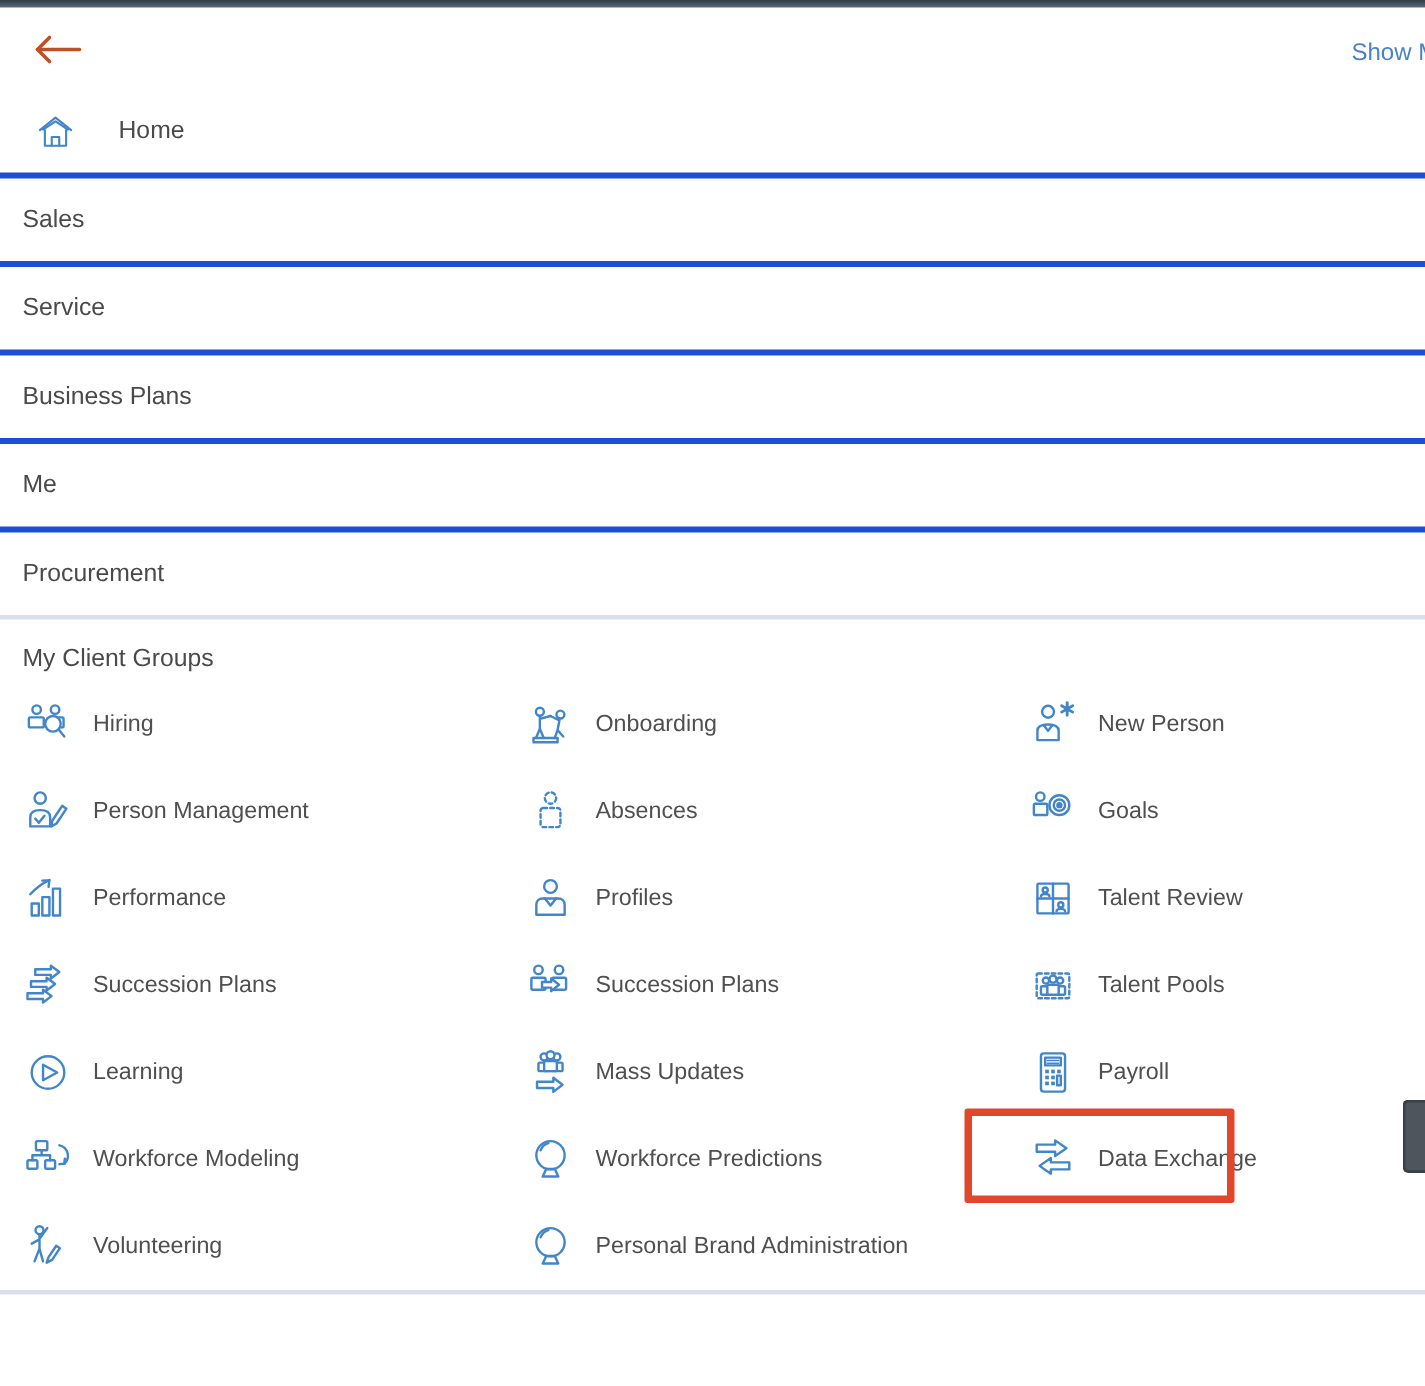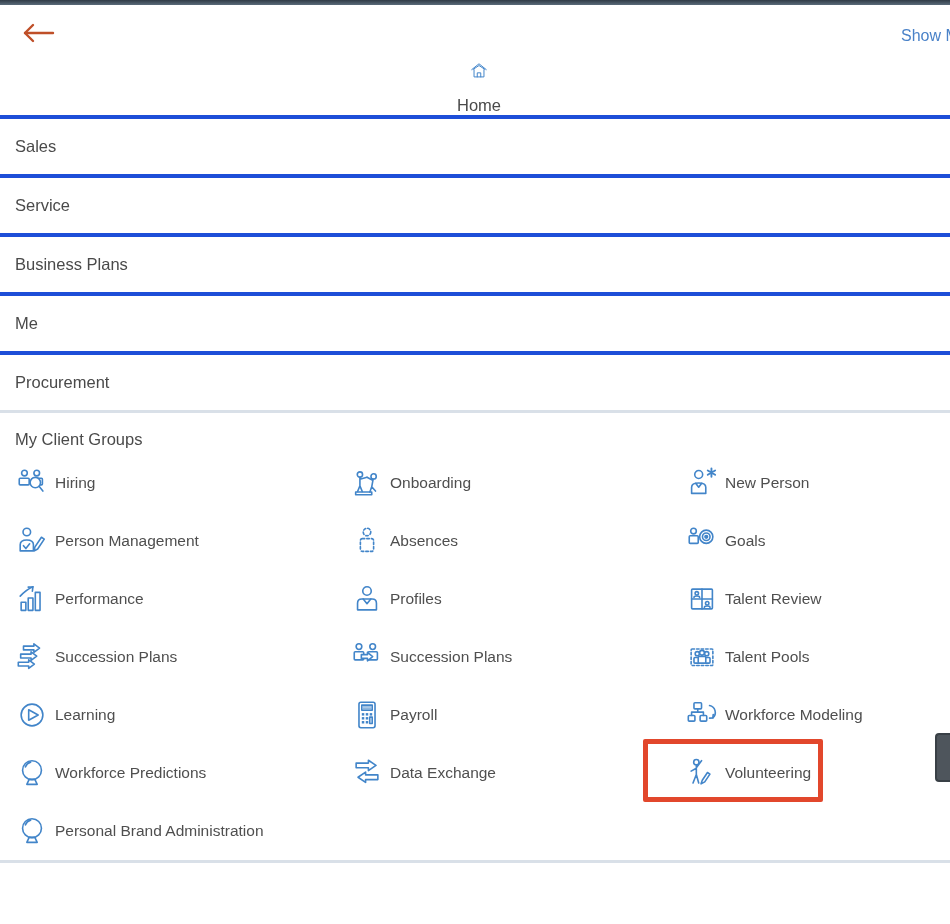--- a/index.html
+++ b/index.html
@@ -13,7 +13,7 @@
   .show-more{position:absolute;left:901px;top:22px;font-size:16px;color:#4a82c8;white-space:nowrap;cursor:pointer;}
   .row{height:55px;display:flex;align-items:center;padding-left:15px;
        border-top:4px solid #1d4ed8;font-size:16.5px;color:#4a4a4a;cursor:pointer;}
-  .row.home{border-top:none;padding-left:8px;gap:15px;flex-direction:column;}
+  .row.home{border-top:none;padding-left:22px;gap:27px;}
   .section-hd{height:44px;display:flex;align-items:center;padding:12px 0 0 15px;box-sizing:border-box;
        border-top:3px solid #d9e0e8;font-size:16.5px;color:#4a4a4a;}
   .apps{display:grid;grid-template-columns:335px 335px 1fr;}

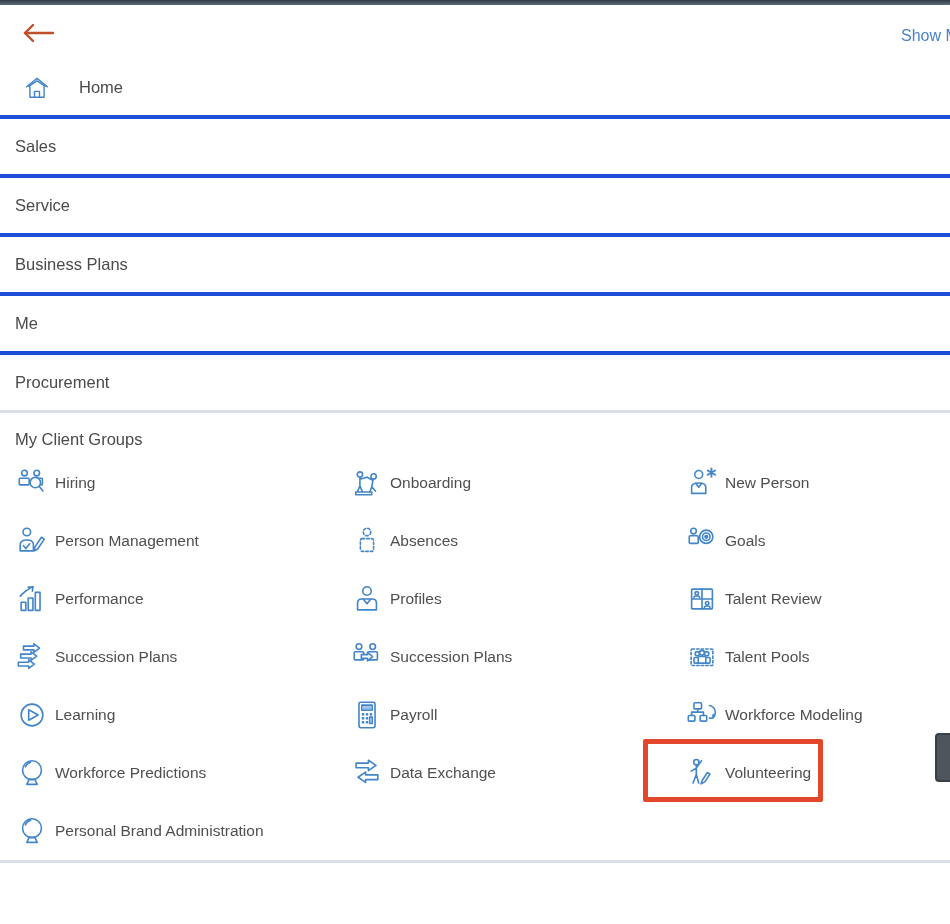--- a/index.html
+++ b/index.html
@@ -17,7 +17,7 @@
   .section-hd{height:44px;display:flex;align-items:center;padding:12px 0 0 15px;box-sizing:border-box;
        border-top:3px solid #d9e0e8;font-size:16.5px;color:#4a4a4a;}
   .apps{display:grid;grid-template-columns:335px 335px 1fr;}
-  .app{height:58px;display:flex;align-items:center;padding-left:15px;gap:6px;
+  .app{height:58px;display:flex;align-items:center;padding-left:15px;gap:13px;
        font-size:15.5px;color:#4f4f4f;cursor:pointer;}
   .app svg{flex:0 0 auto;}
   .bottom-divider{height:3px;background:#d9e0e8;}

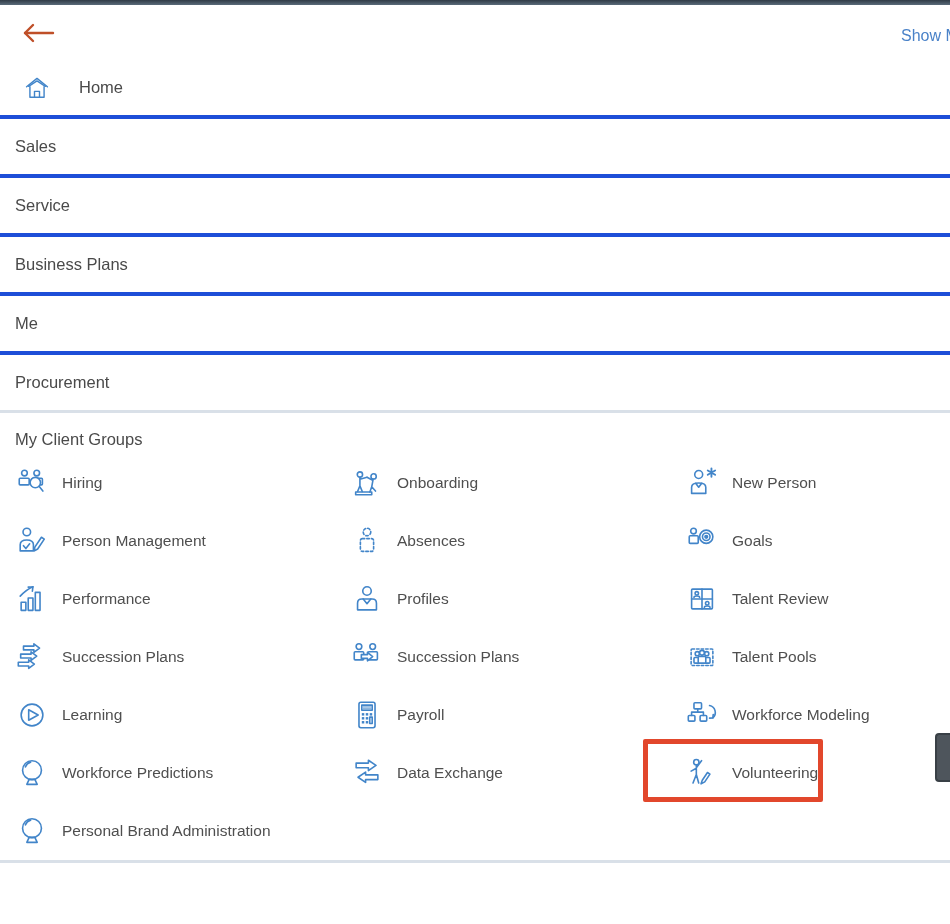--- a/index.html
+++ b/index.html
@@ -214,6 +214,18 @@
   </div>
 
 
+  <div class="app">
+    <svg class="ic" width="34" height="34" viewBox="0 0 36 36">
+      <circle cx="13.5" cy="7" r="2.5"></circle>
+        <circle cx="22.5" cy="7" r="2.5"></circle>
+      <rect x="9.5" y="11" width="8" height="6" rx="1"></rect>
+        <rect x="18.5" y="11" width="8" height="6" rx="1"></rect>
+      <circle cx="18" cy="5.8" r="2.8" fill="#fff"></circle>
+      <rect x="13.5" y="10" width="9" height="7" rx="1" fill="#fff"></rect>
+      <path d="M8.5 24.5 h11.5 v-2.8 l6.5 5 -6.5 5 v-2.8 H8.5 z"></path>
+    </svg>
+    <span>Mass Updates</span>
+  </div>
 
   <div class="app">
     <svg class="ic" width="34" height="34" viewBox="0 0 36 36">

